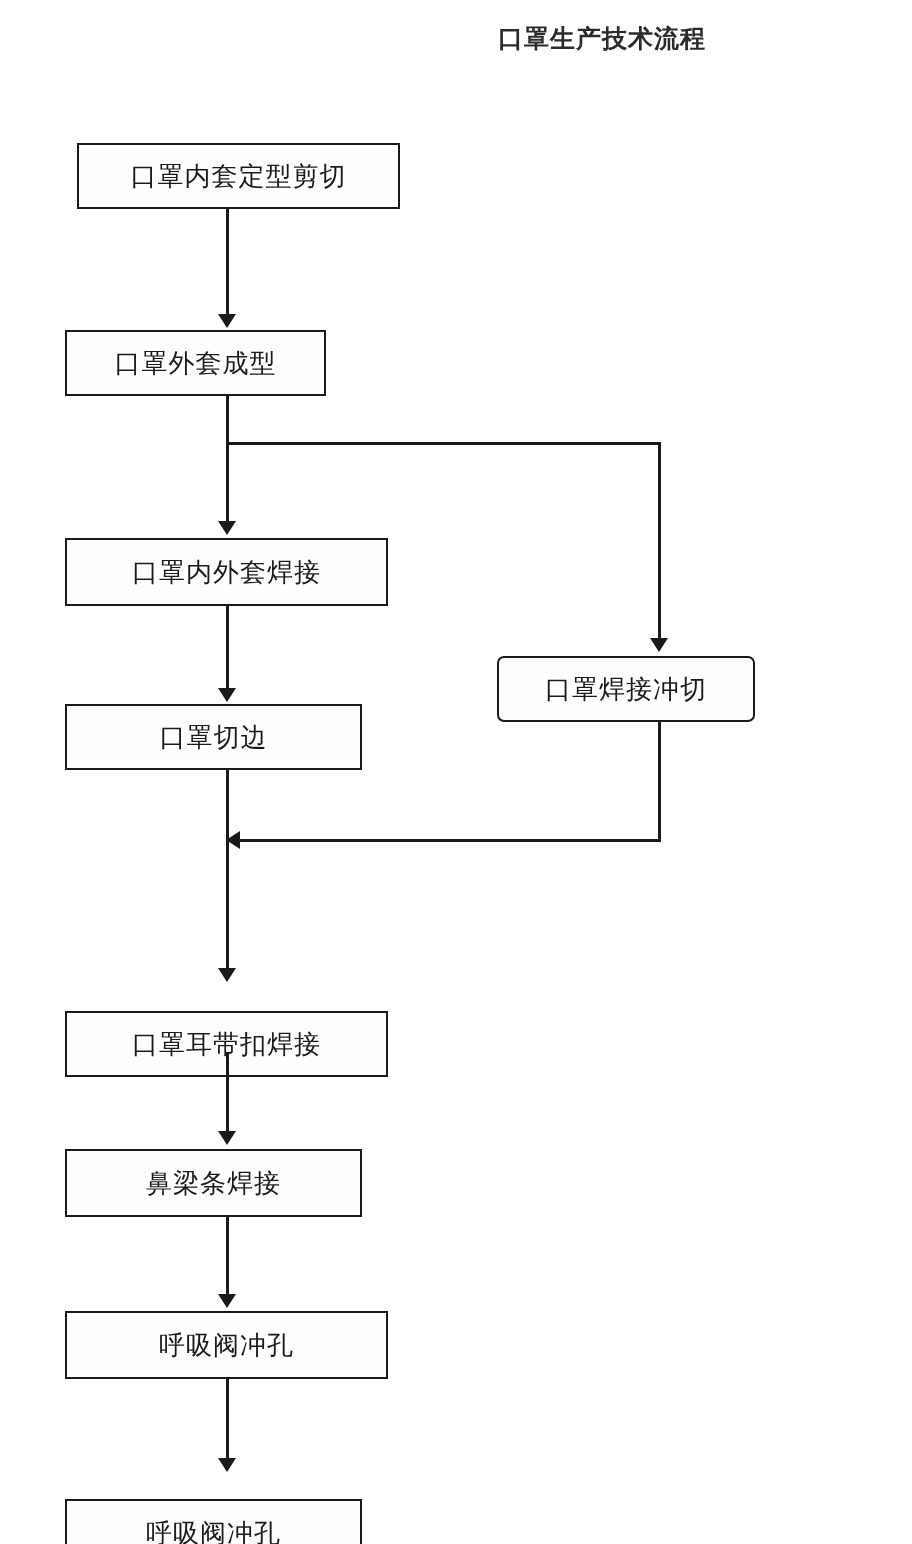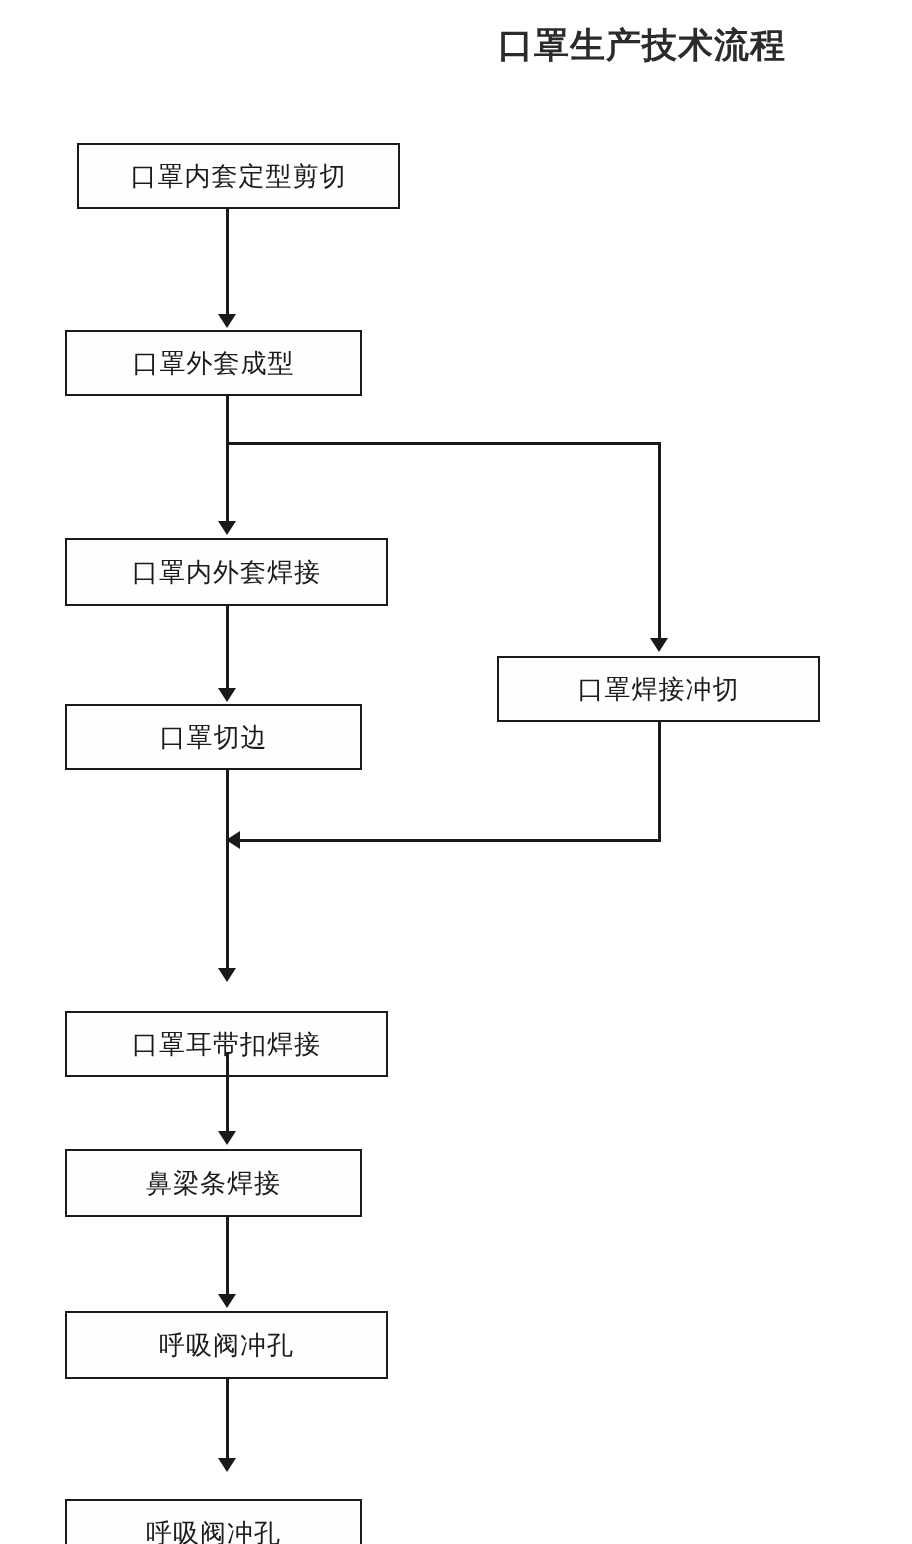--- a/index.html
+++ b/index.html
@@ -24,7 +24,7 @@
     left: 498px;
     top: 24px;
     width: 300px;
-    font-size: 35px;
+    font-size: 25px;
     font-weight: bold;
     letter-spacing: 1px;
     color: #2b2b2b;

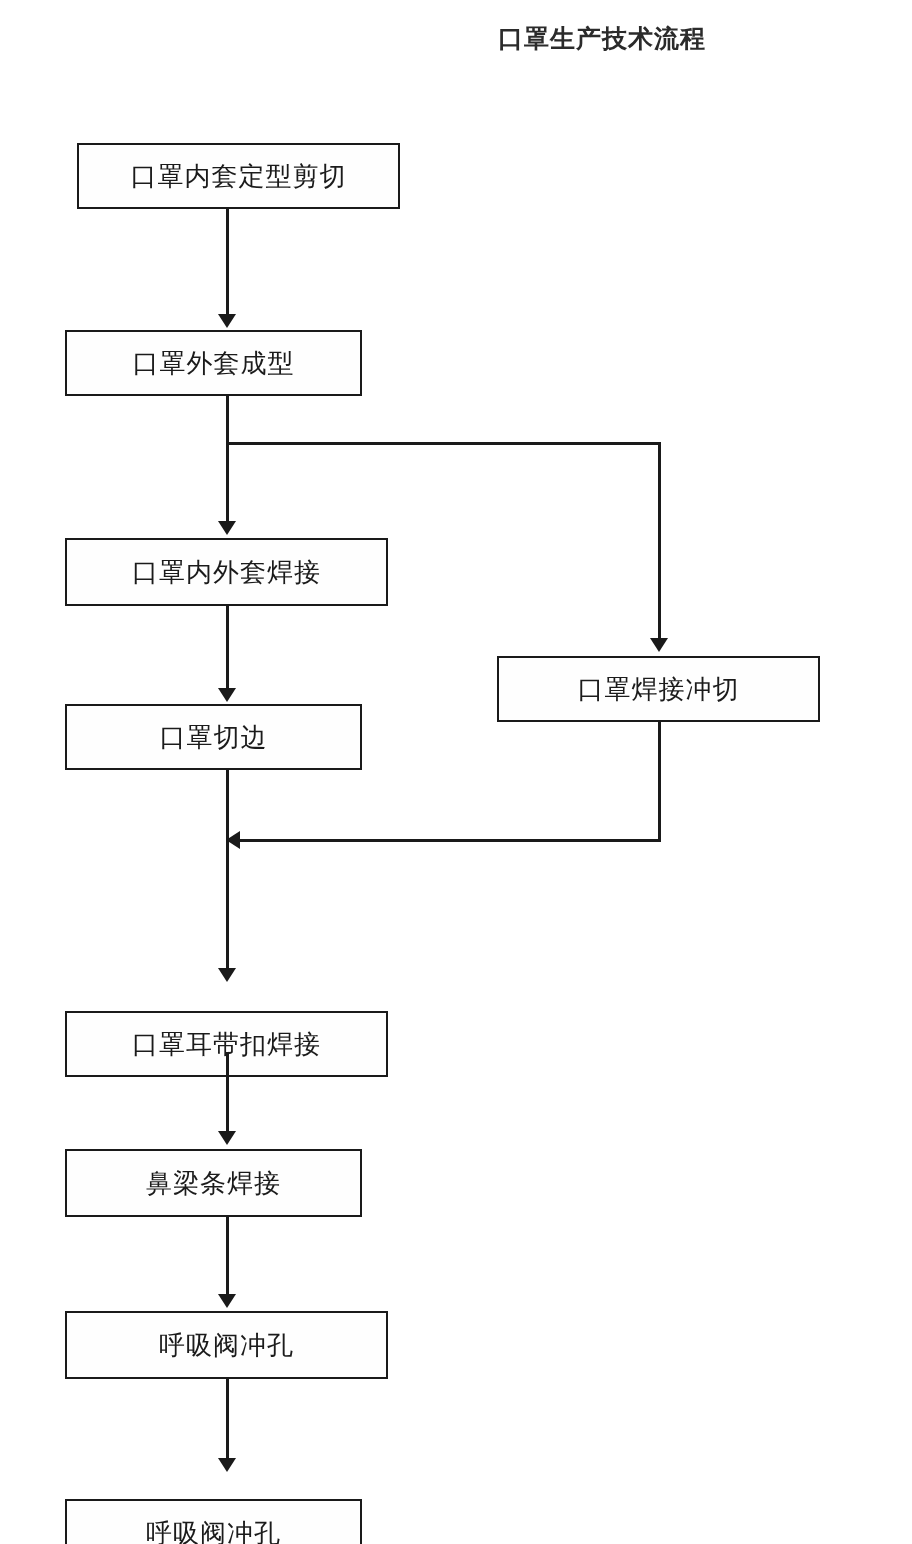--- a/index.html
+++ b/index.html
@@ -76,7 +76,7 @@
 
   <div class="node" style="left:77px; top:143px; width:323px; height:66px;">口罩内套定型剪切</div>
 
-  <div class="node" style="left:65px; top:330px; width:297px; height:66px;">口罩外套成型</div>
+  <div class="node" style="left:65px; top:330px; width:261px; height:66px;">口罩外套成型</div>
 
   <div class="node" style="left:65px; top:538px; width:323px; height:68px;">口罩内外套焊接</div>
 

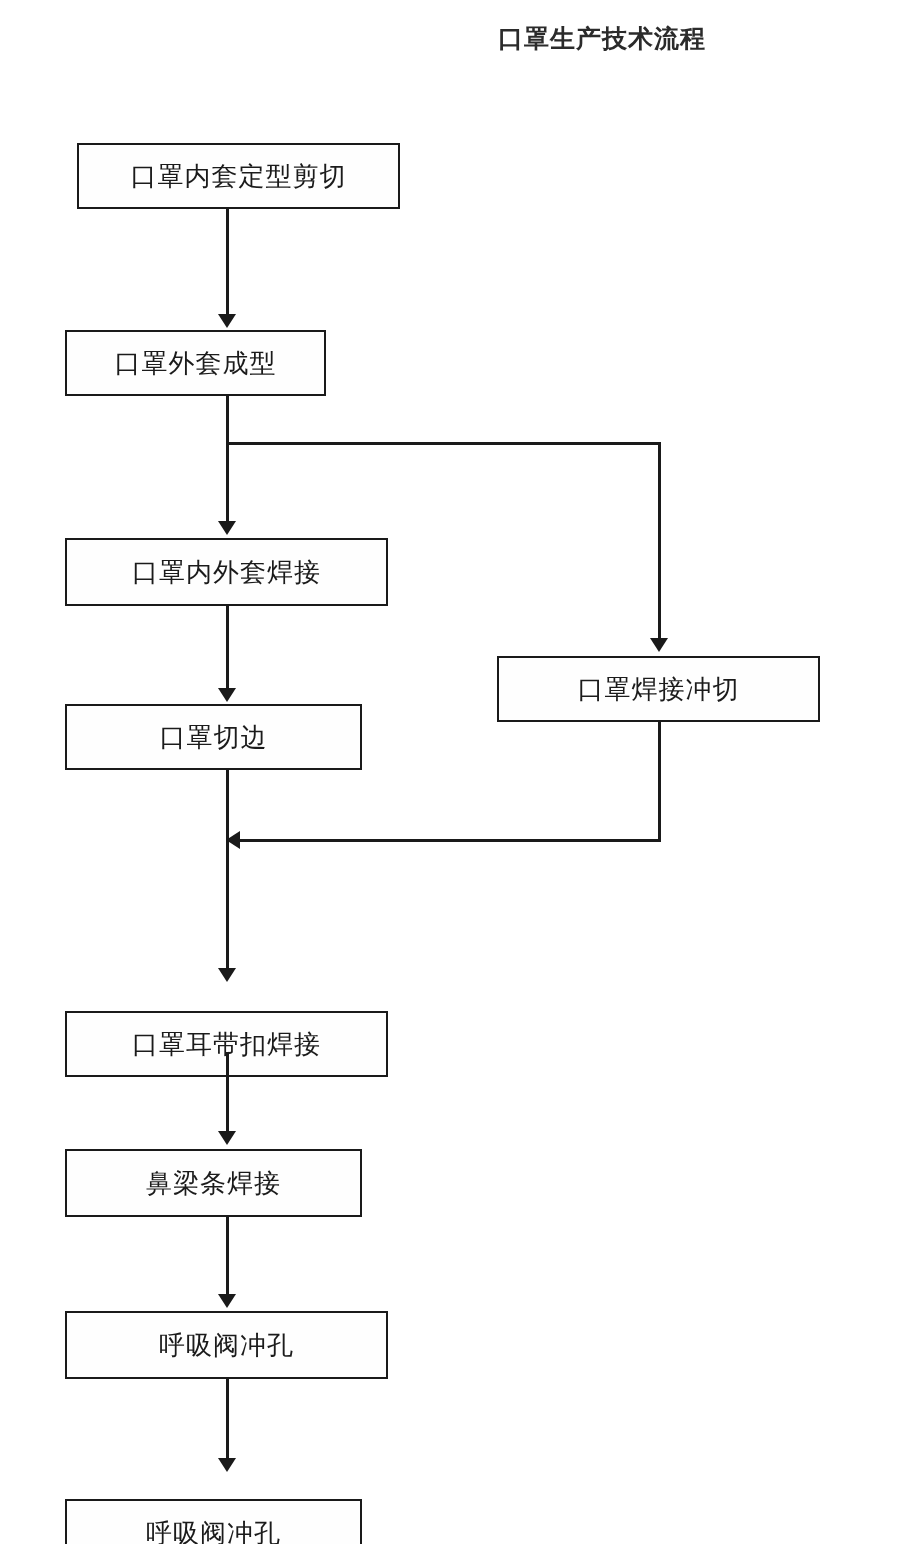--- a/index.html
+++ b/index.html
@@ -82,7 +82,7 @@
 
   <div class="node" style="left:65px; top:704px; width:297px; height:66px;">口罩切边</div>
 
-  <div class="node" style="left:497px; top:656px; width:323px; height:66px;">口罩焊接冲切</div>
+  <div class="node" style="left:497px; top:656px; width:258px; height:66px;border-radius:7px;">口罩焊接冲切</div>
 
   <div class="node" style="left:65px; top:986px; width:323px; height:66px;margin-top:25px;">口罩耳带扣焊接</div>
 

